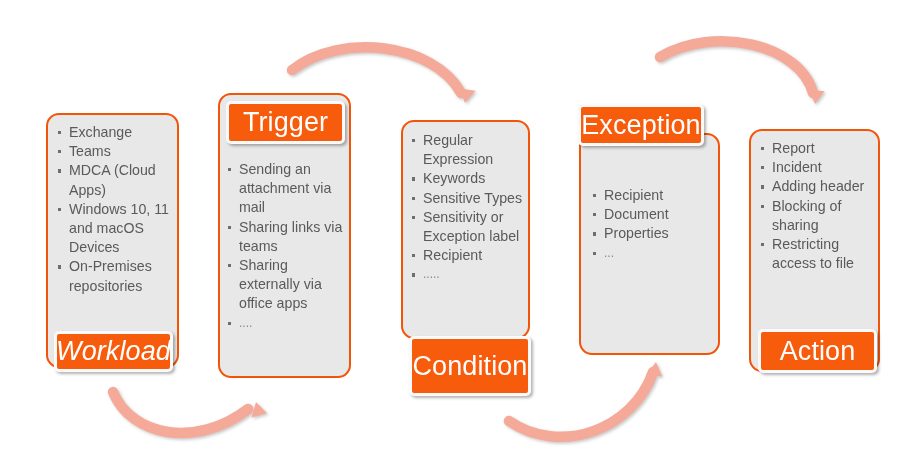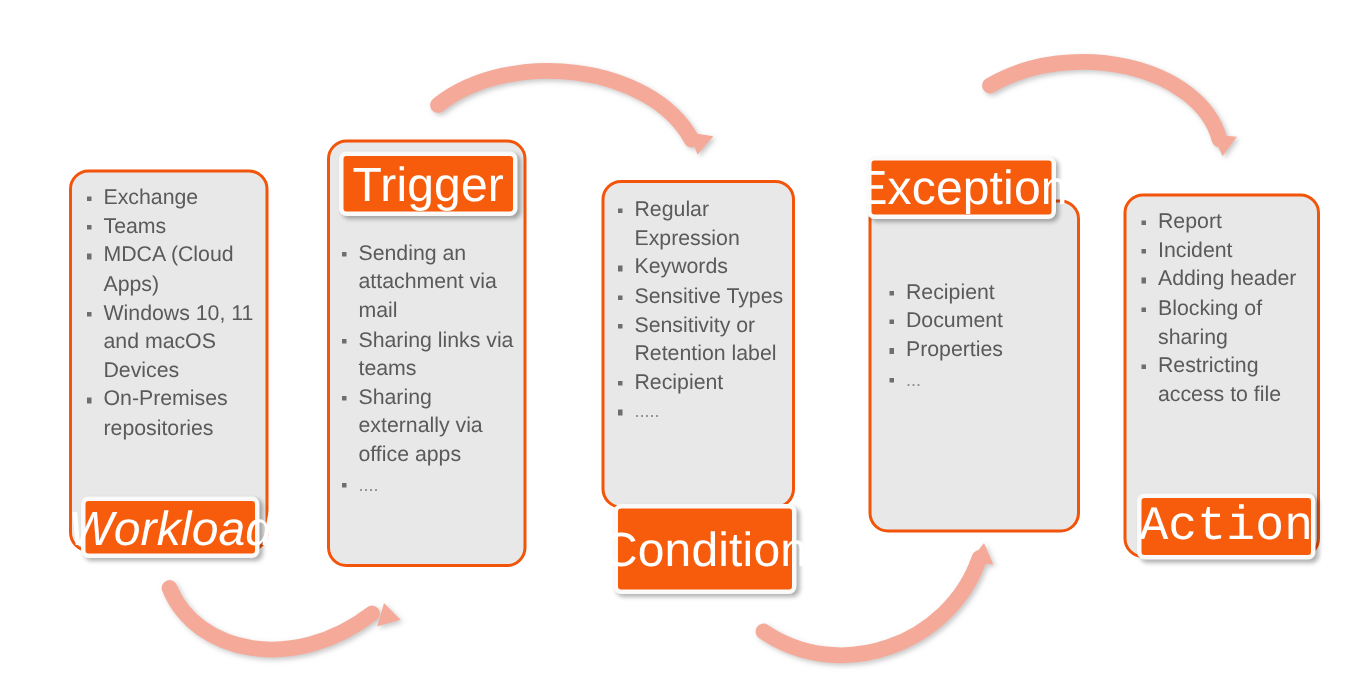--- a/index.html
+++ b/index.html
@@ -74,7 +74,7 @@
     border: 3px solid #fafafa;
     border-radius: 5px;
     color: #ffffff;
-    font-size: 32px;
+    font-size: 27px;
     line-height: 1;
     display: flex;
     align-items: center;

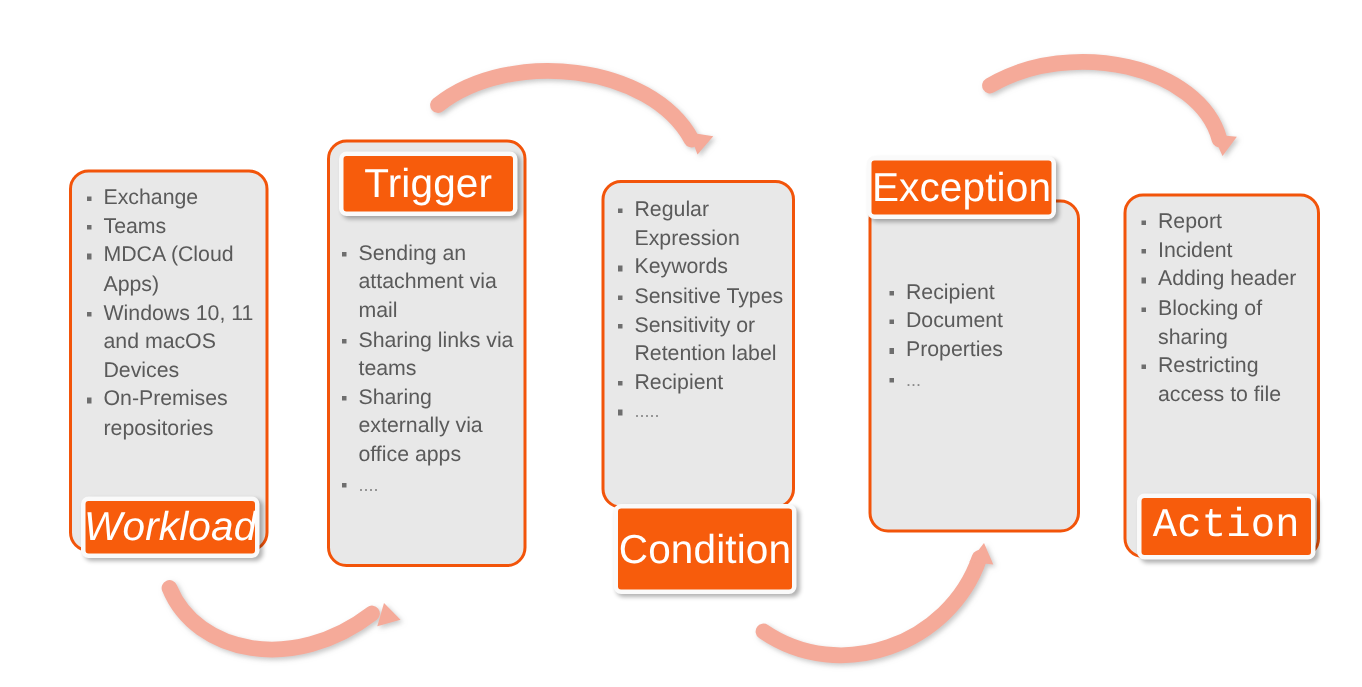--- a/index.html
+++ b/index.html
@@ -172,7 +172,7 @@
       <li>Regular Expression</li>
       <li>Keywords</li>
       <li>Sensitive Types</li>
-      <li>Sensitivity or Retention label</li>
+      <li>Sensitivity or Exception label</li>
       <li>Recipient</li>
       <li style="font-size: 12px; color: rgb(138, 138, 138);">.....</li>
     </ul>

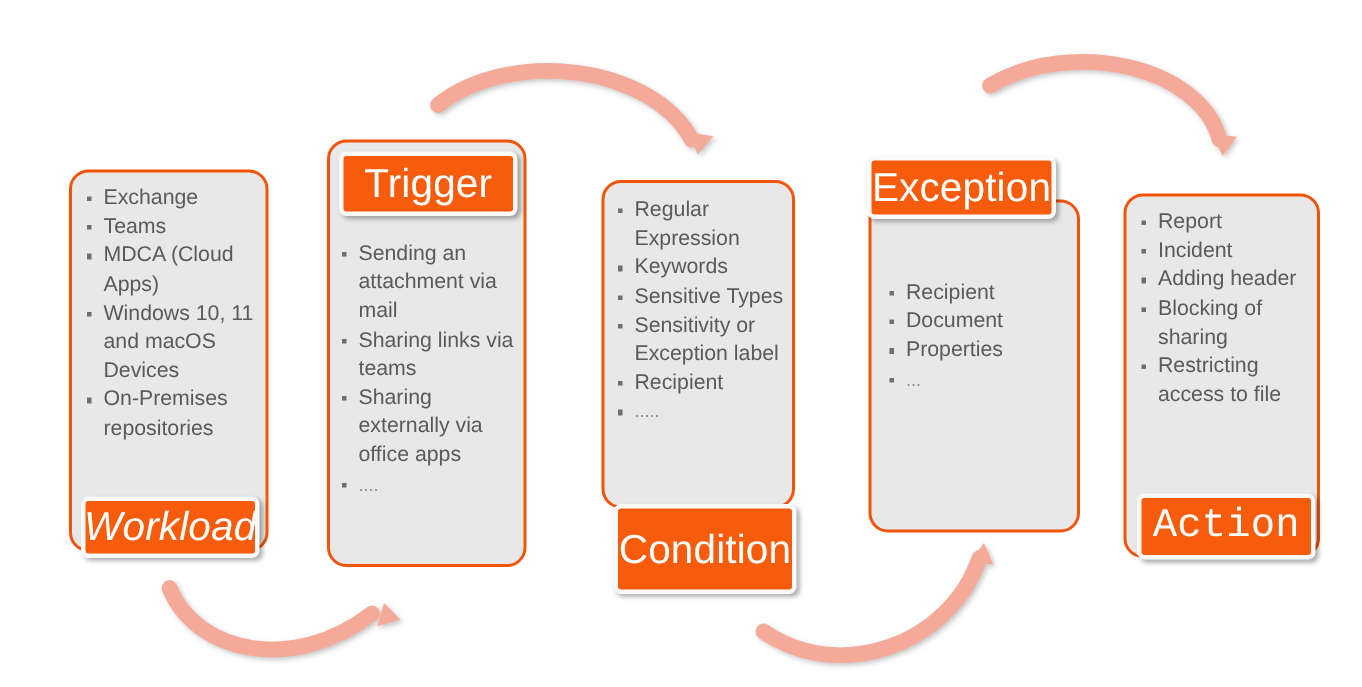--- a/index.html
+++ b/index.html
@@ -108,7 +108,7 @@
   
   #stage-action .stage-body { left: 749px; top: 129px; width: 131px; height: 243px; }
   #stage-action .stage-list { left: 759px; top: 139px; width: 118px; }
-  #stage-action .stage-label { left: 758px; top: 329px; width: 119px; height: 44px; font-family: Liberation Mono, monospace; }
+  #stage-action .stage-label { left: 758px; top: 329px; width: 119px; height: 44px; }
 </style>
 </head>
 <body>

